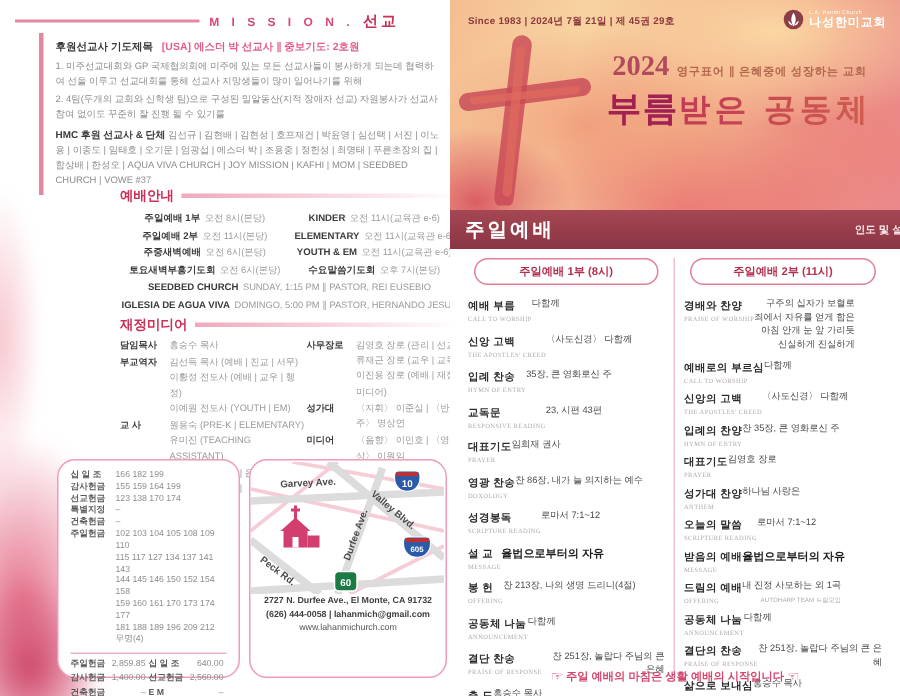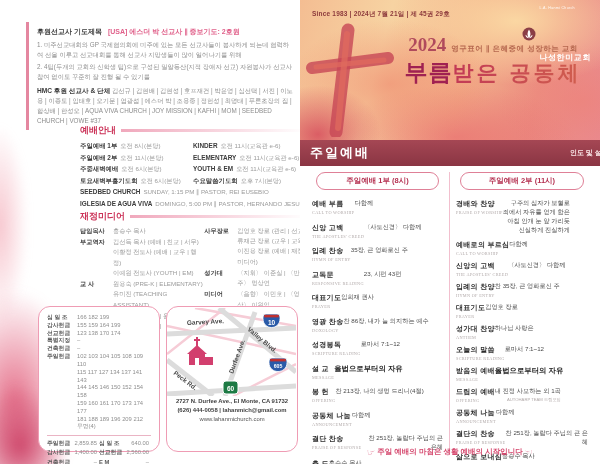--- a/index.html
+++ b/index.html
@@ -111,6 +111,11 @@
   <div class="wc wc-b"></div>
   <div class="wc wc-c"></div>
 
+  <div class="mission-header">
+    <div class="mh-rule"></div>
+    <span class="mh-en">M I S S I O N .</span>
+    <span class="mh-ko">선교</span>
+  </div>
 
   <div class="mission-box">
     <div class="mb-title-row">

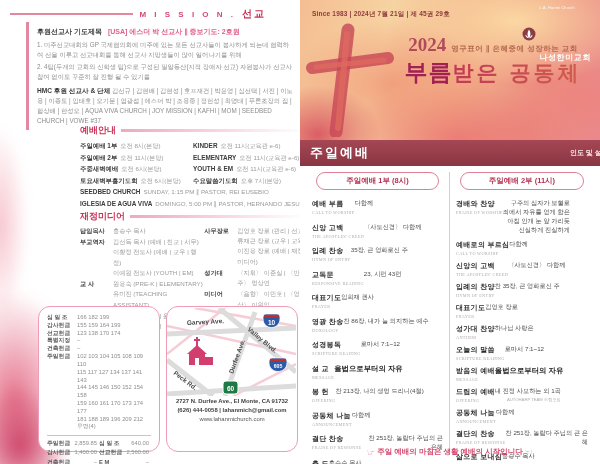--- a/index.html
+++ b/index.html
@@ -72,7 +72,7 @@
   .logo{position:absolute;top:6px;right:9px;display:flex;align-items:center;gap:3px;}
   .logo-text{color:#fff;line-height:1.2;}
   .logo-en{font-size:3.6px;letter-spacing:.3px;opacity:.95;}
-  .logo-ko{font-size:8px;font-weight:bold;letter-spacing:.6px;margin-top:43px;}
+  .logo-ko{font-size:8px;font-weight:bold;letter-spacing:.6px;}
   .cross-svg{position:absolute;left:2px;top:22px;}
   .slogan{position:absolute;left:92px;top:34px;width:202px;text-align:center;}
   .slogan-line1{display:flex;justify-content:center;align-items:baseline;gap:5px;}

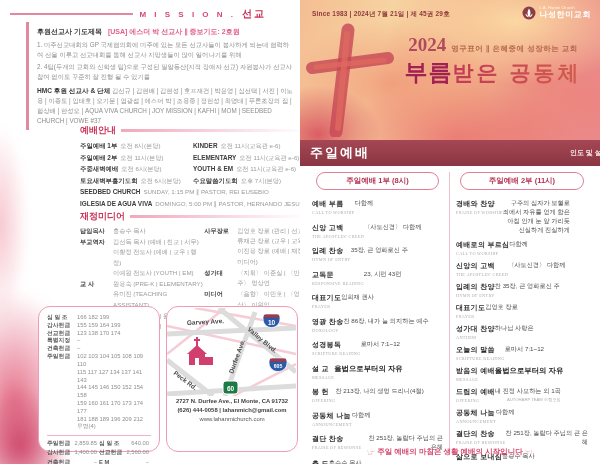--- a/index.html
+++ b/index.html
@@ -27,7 +27,7 @@
 
   
   .sec{position:absolute;left:80px;width:226px;}
-  .sec-worship{top:124px;}
+  .sec-worship{top:124px;text-align:center;}
   .sec-serving{top:210px;}
   .sec-title-row{display:flex;align-items:center;gap:5px;margin-bottom:3px;}
   .sec-title{font-size:9px;font-weight:bold;color:#cb3157;white-space:nowrap;}

